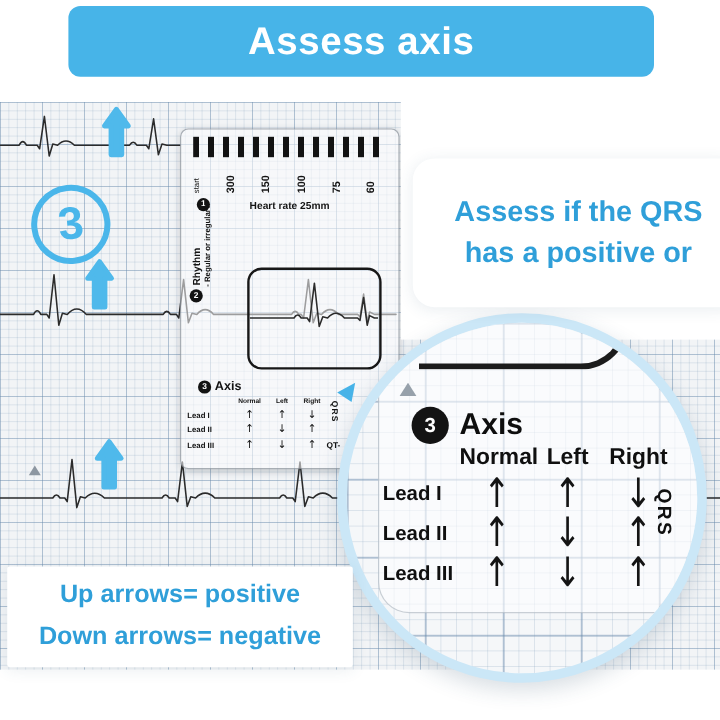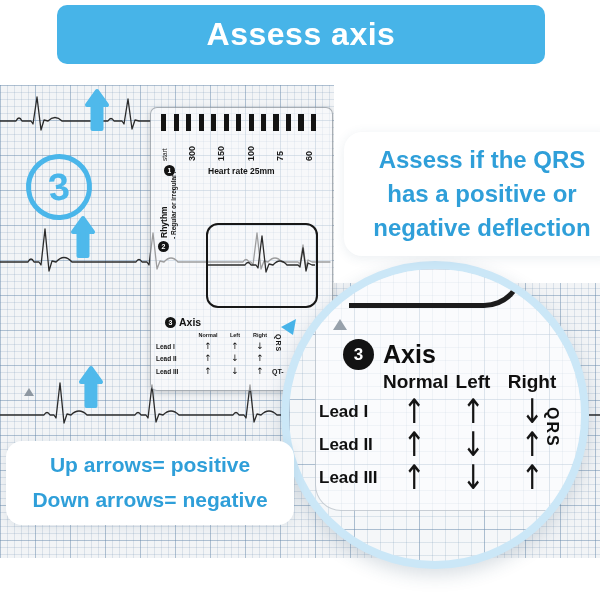--- a/index.html
+++ b/index.html
@@ -191,7 +191,6 @@
   <div class="callout callout-right">
     <span>Assess if the QRS</span>
     <span>has a positive or</span>
-    <span>negative deflection</span>
   </div>
 
   <div class="magnifier">

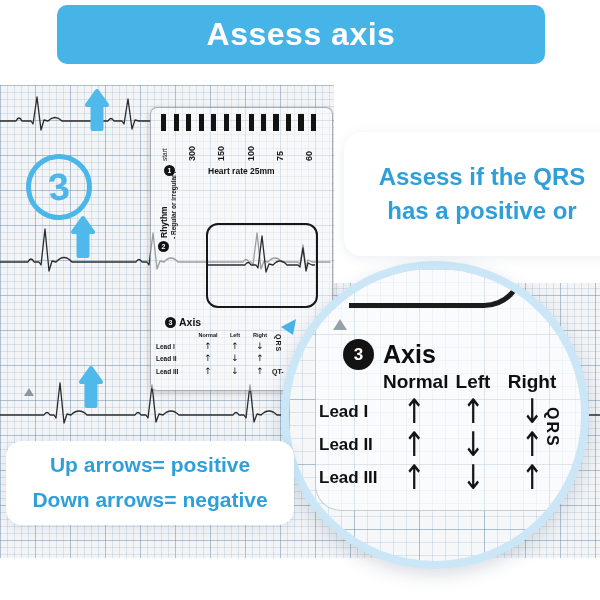--- a/index.html
+++ b/index.html
@@ -67,7 +67,7 @@
     justify-content:center; text-align:center; z-index:7; color:#2f9fd9; font-weight:bold; }
   .callout-right { left:318px; top:132px; width:276px; height:124px; border-radius:18px; font-size:24px;
     line-height:1.42; box-shadow:0 2px 12px rgba(50,90,120,0.10);margin-left:26px; }
-  .callout-bottom { left:6px; top:441px; width:288px; height:84px; border-radius:16px; font-size:21px;
+  .callout-bottom { left:6px; top:472px; width:288px; height:84px; border-radius:2px; font-size:21px;
     line-height:1.65; box-shadow:0 2px 12px rgba(50,90,120,0.10); }
 
   

